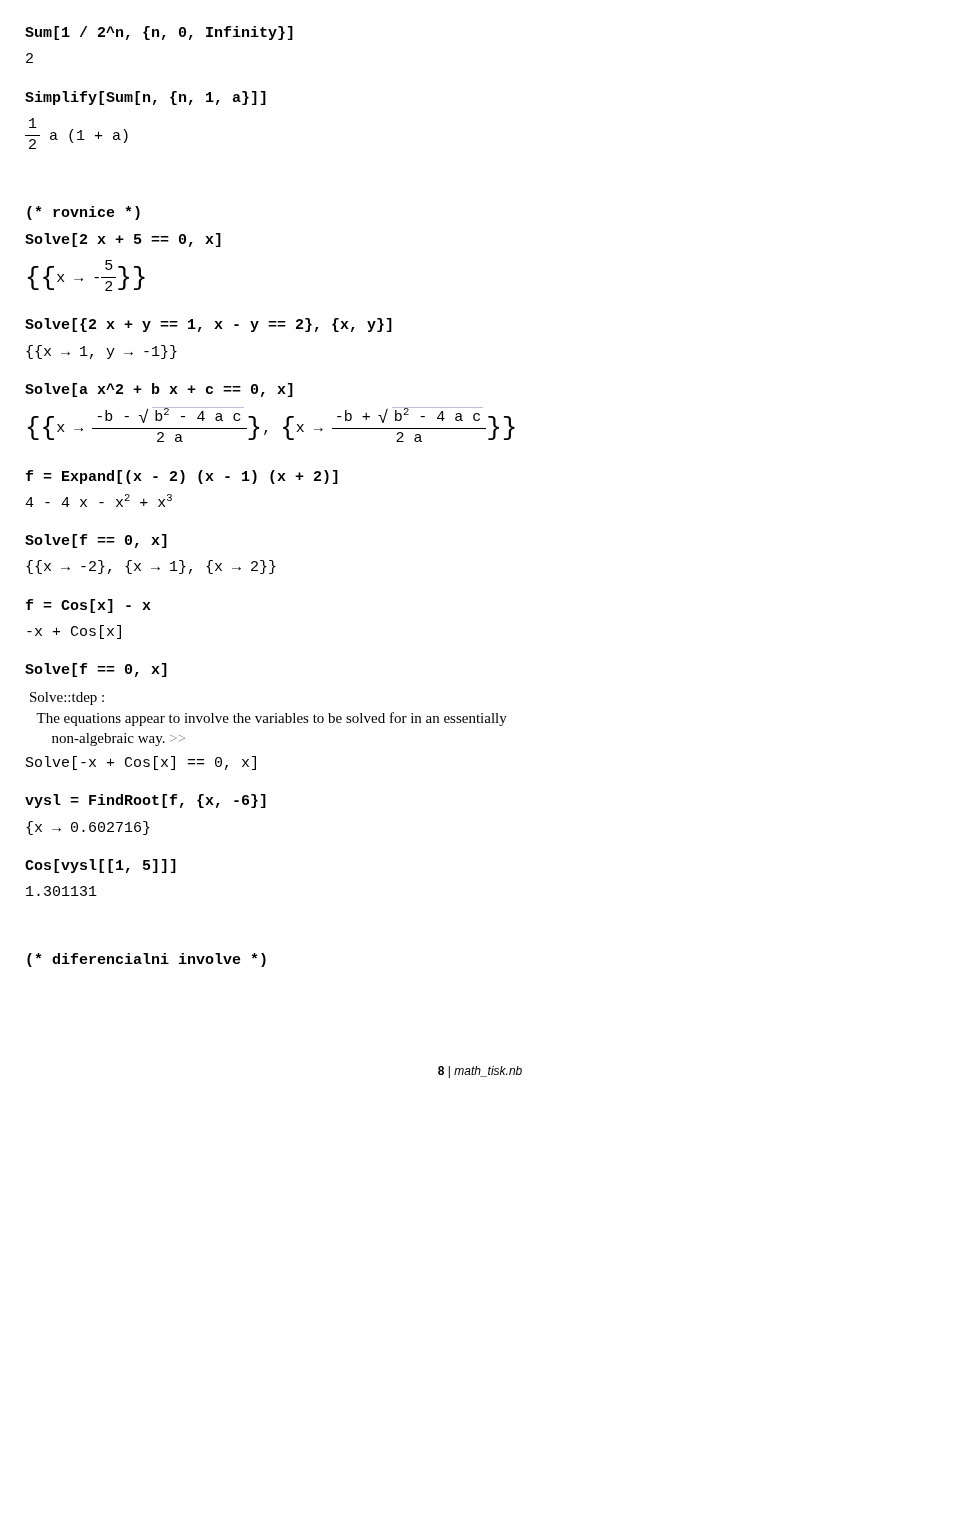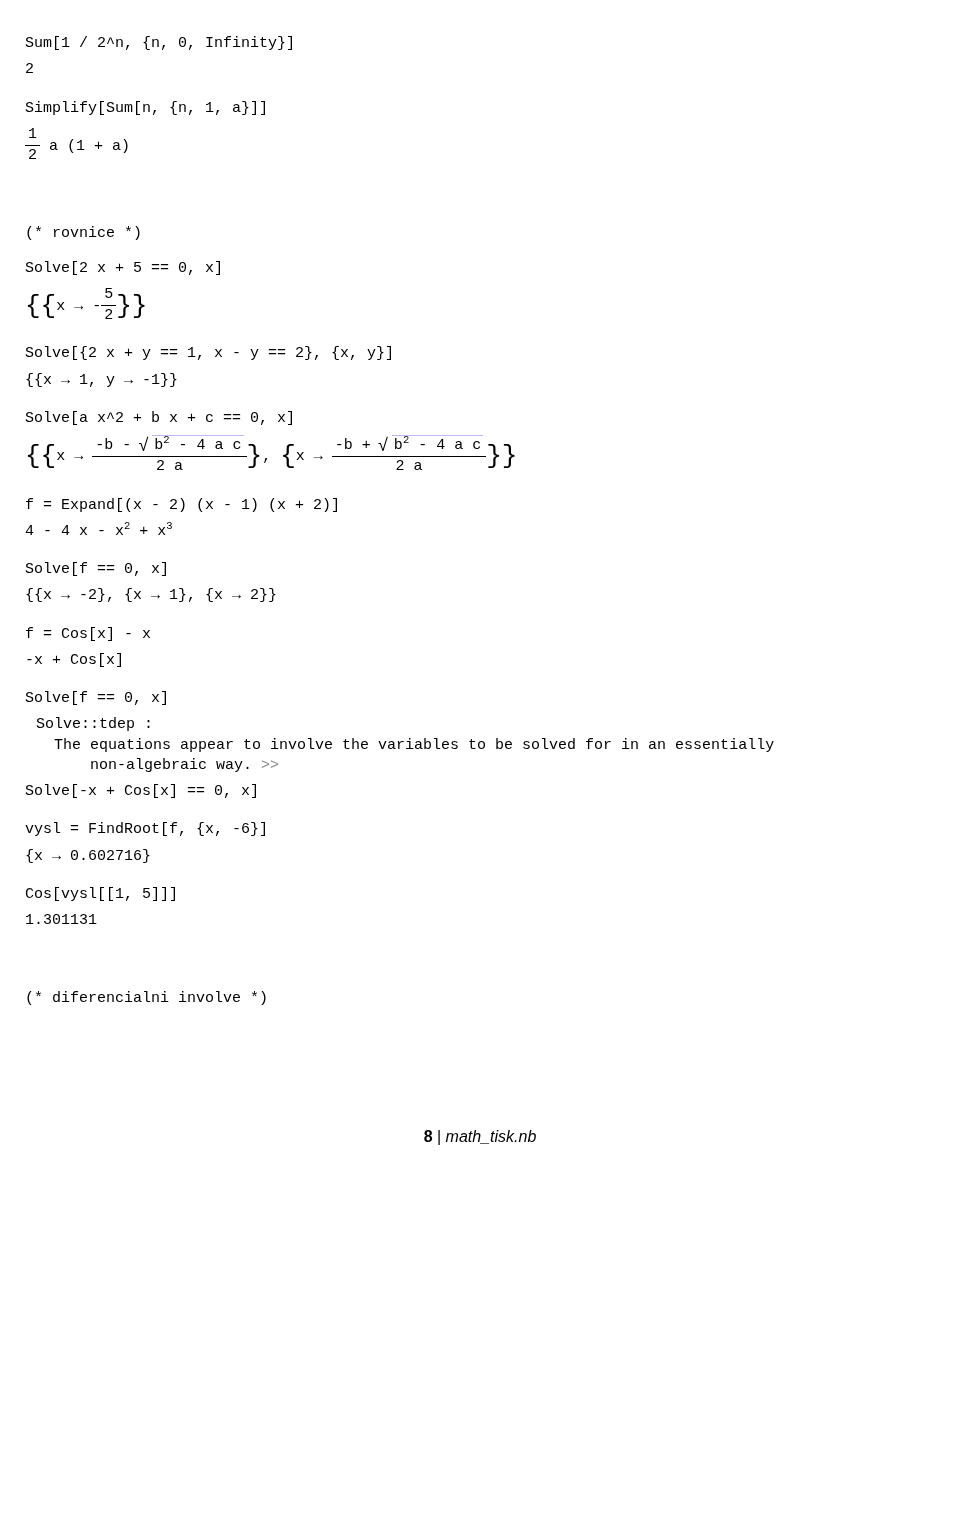--- a/index.html
+++ b/index.html
@@ -14,8 +14,8 @@
   }
   .input {
     font-family: "Courier New", Courier, monospace;
-    font-weight: normal;
-    margin: 14px 0 6px 0;
+    font-weight: bold;
+    margin: 4px 0 6px 0;
   }
   .output {
     font-family: "Courier New", Courier, monospace;

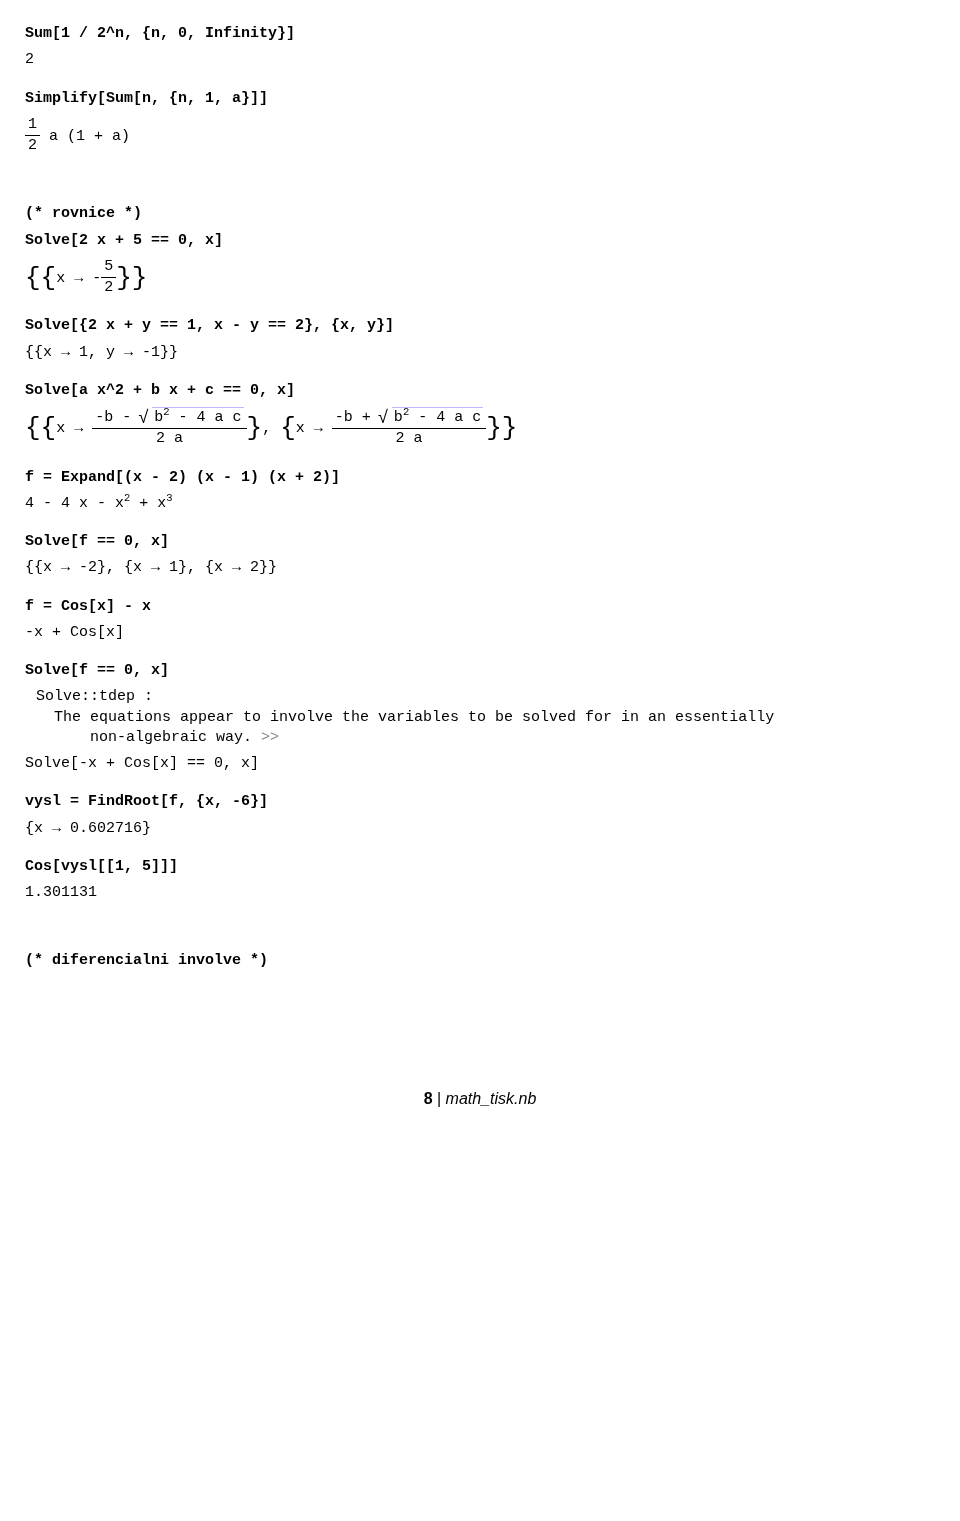--- a/index.html
+++ b/index.html
@@ -65,9 +65,9 @@
     line-height: 0;
   }
   .msg {
-    font-family: Liberation Mono, monospace;
+    font-family: Liberation Serif, serif;
     font-weight: normal;
-    margin: 6px 0 6px 11px;
+    margin: 6px 0 6px 4px;
     white-space: pre-wrap;
   }
   .gg {

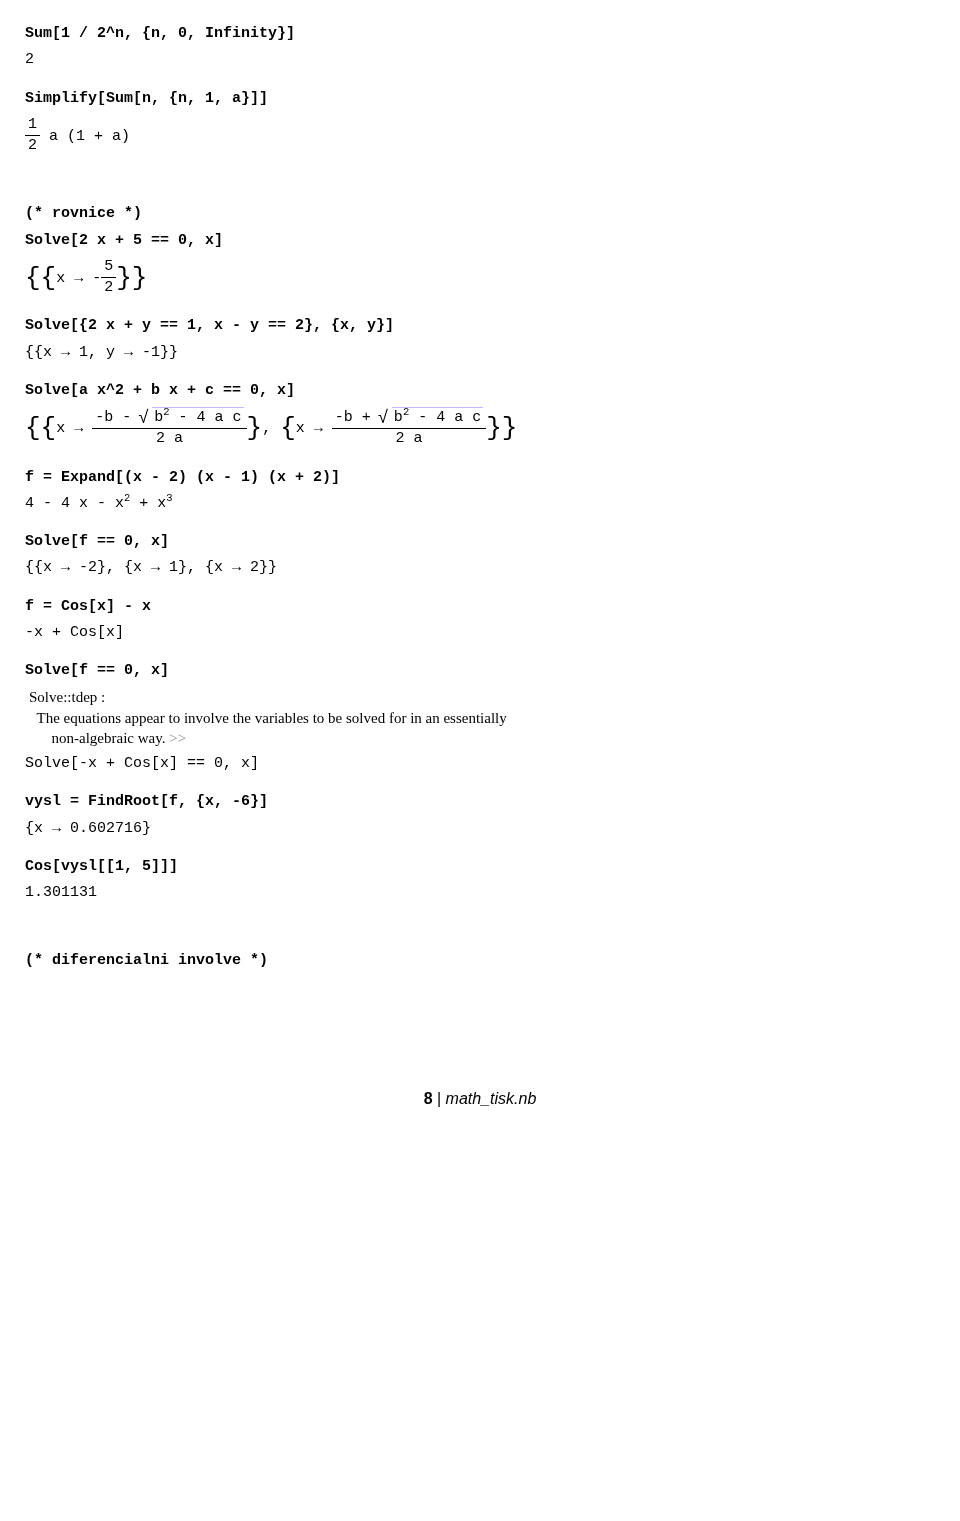--- a/index.html
+++ b/index.html
@@ -74,10 +74,10 @@
     color: #888;
   }
   .footer {
-    margin-top: 116px;
+    margin-top: 91px;
     text-align: center;
     font-family: Arial, Helvetica, sans-serif;
-    font-size: 16px;
+    font-size: 12px;
   }
   .footer .page {
     font-weight: bold;

